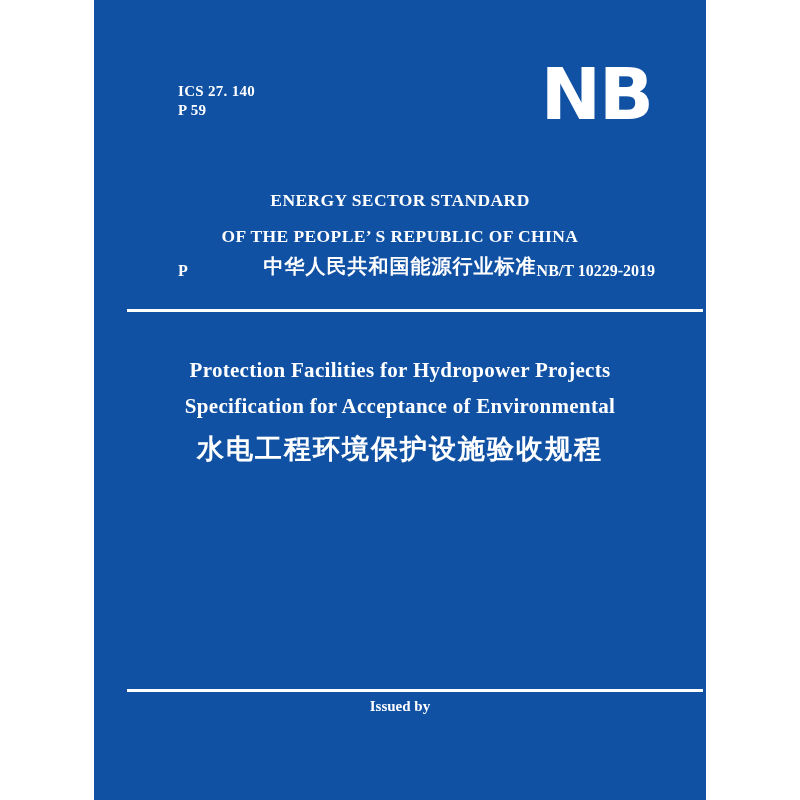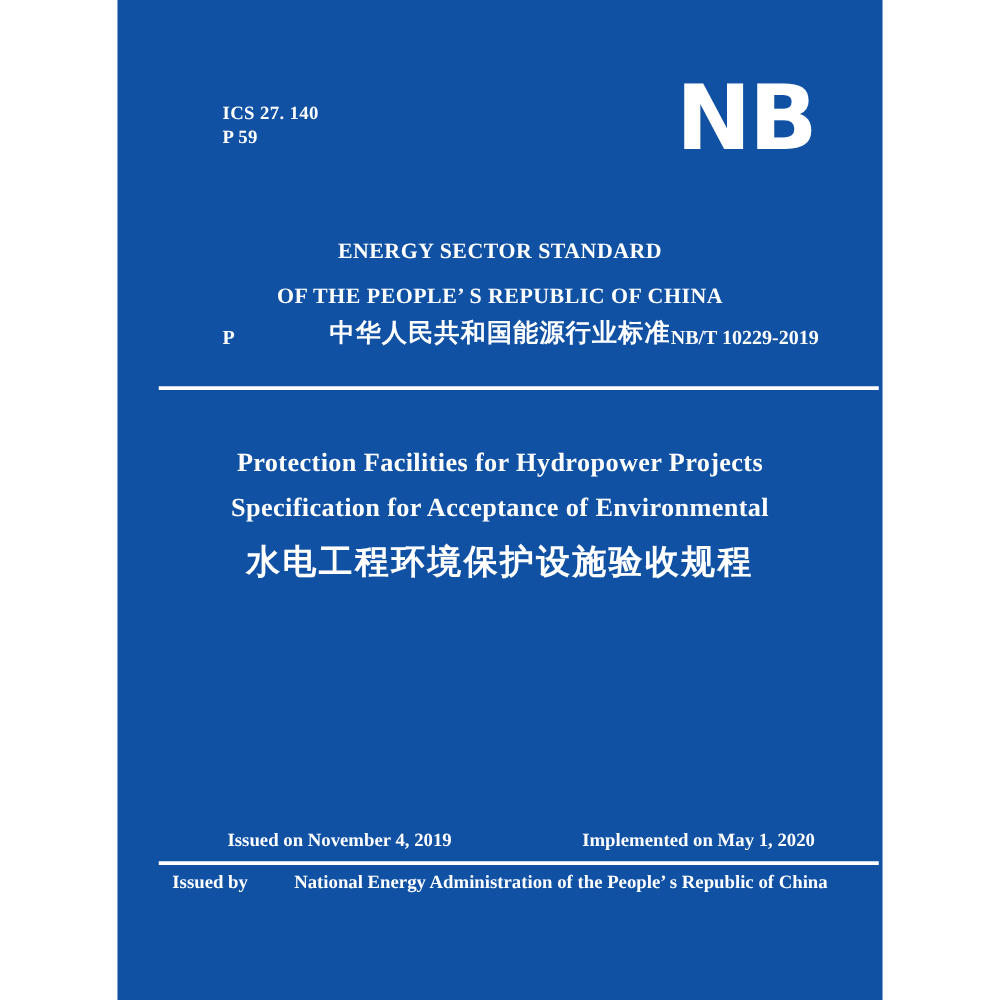--- a/index.html
+++ b/index.html
@@ -133,10 +133,6 @@
       <div class="zh">水电工程环境保护设施验收规程</div>
     </div>
 
-    <div class="dates-row">
-      <span>Issued on November 4, 2019</span>
-      <span>Implemented on May 1, 2020</span>
-    </div>
 
     <div class="rule rule-bottom"></div>
 

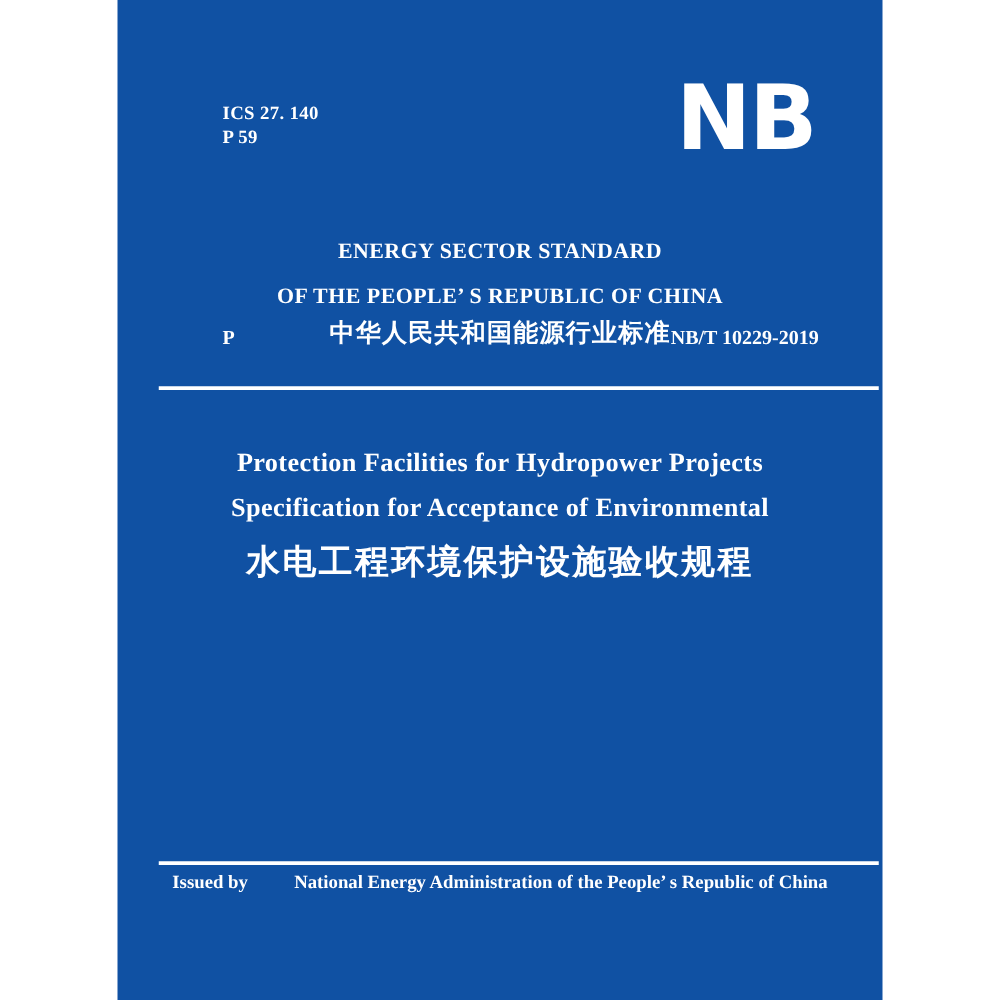--- a/index.html
+++ b/index.html
@@ -138,7 +138,6 @@
 
     <div class="issued-by-row">
       <span>Issued by</span>
-      <span>National Energy Administration of the People’ s Republic of China</span>
     </div>
 
   </div>

